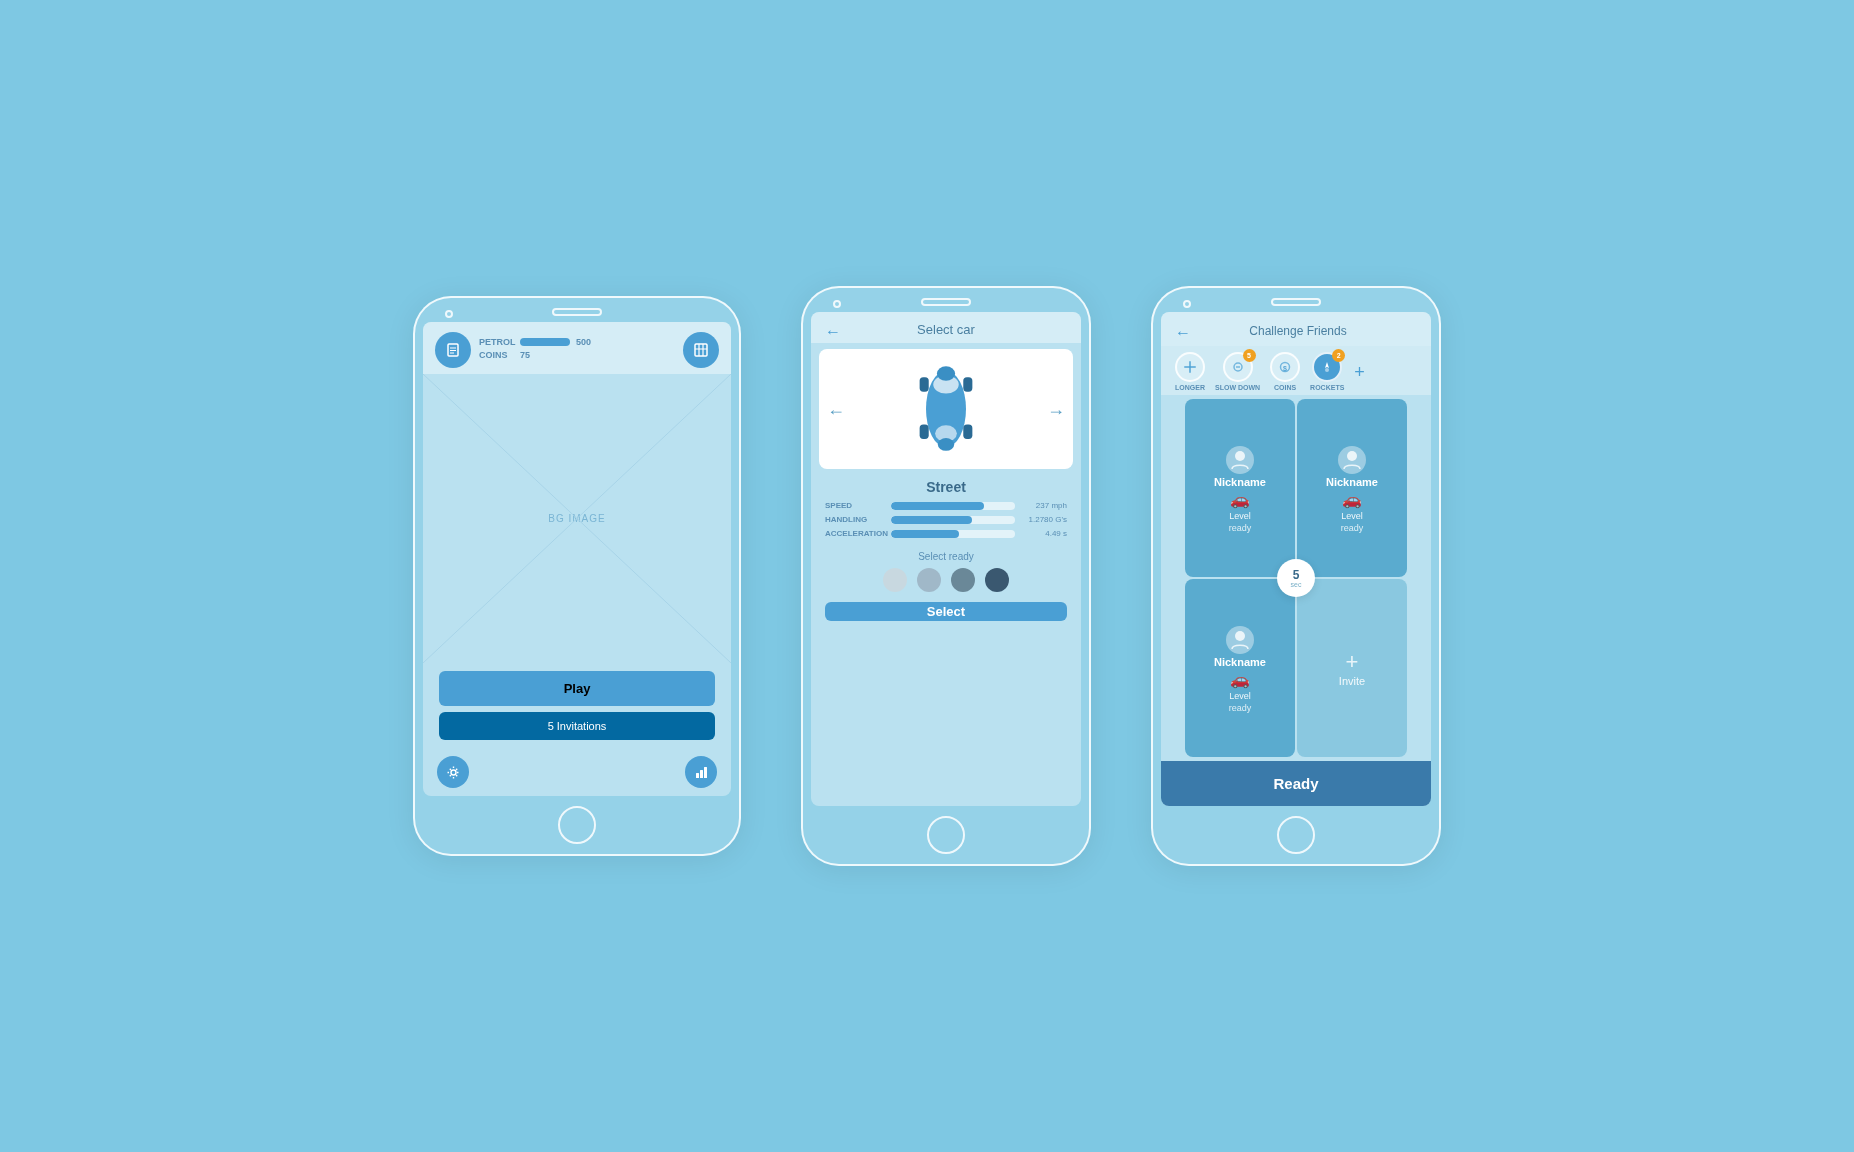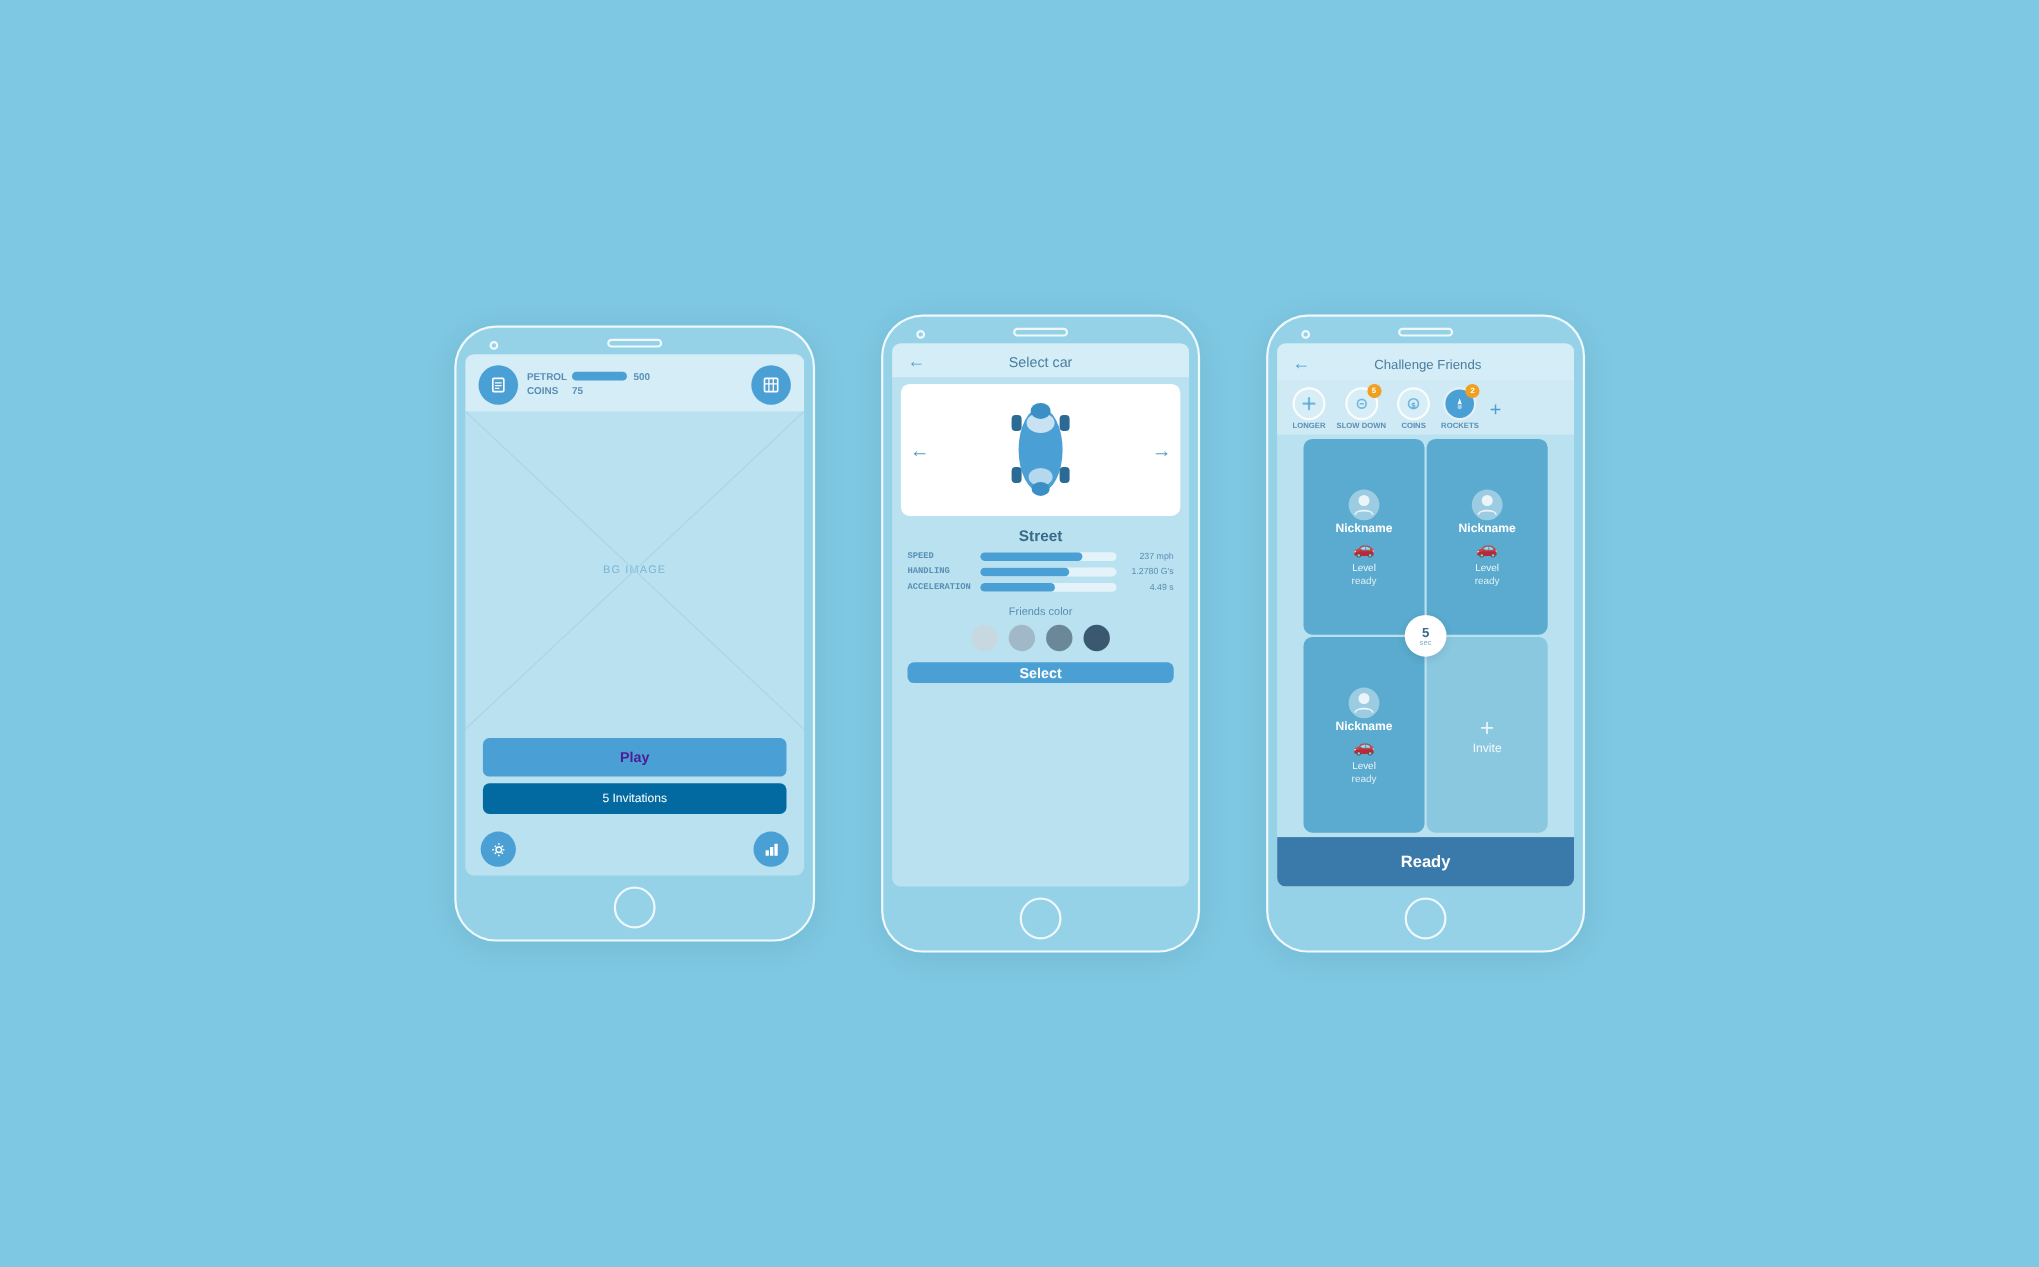--- a/index.html
+++ b/index.html
@@ -283,7 +283,6 @@
       color: #5a8fb5;
       font-weight: 600;
       width: 62px;
-      font-family: Liberation Mono, monospace;
     }
     .phone2-stat-bar-bg {
       flex: 1;

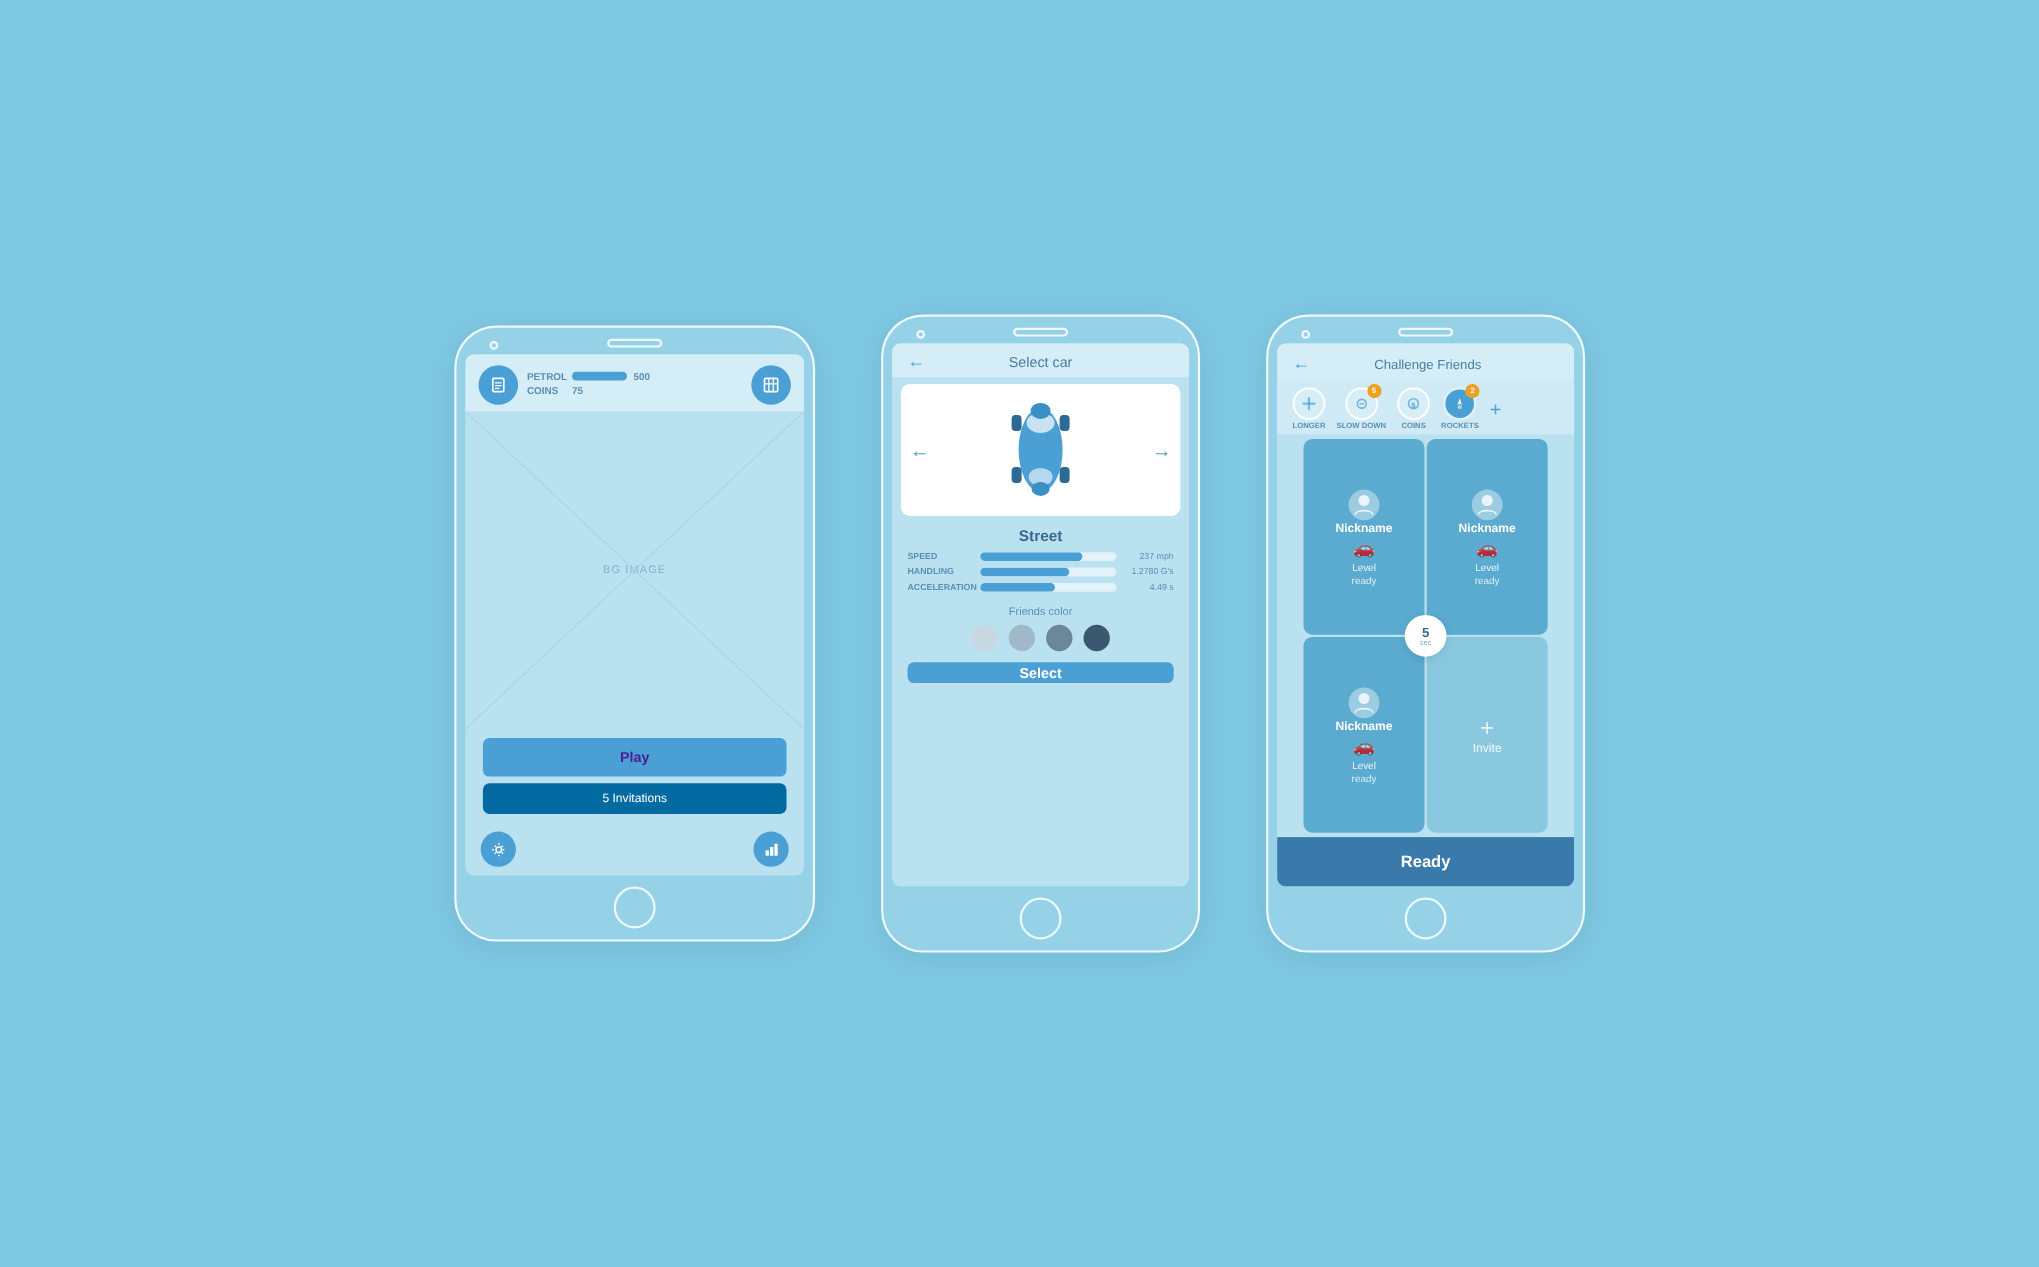--- a/index.html
+++ b/index.html
@@ -664,7 +664,7 @@
       </div>
 
       <div class="phone2-color-section">
-        <div class="phone2-color-label">Friends color</div>
+        <div class="phone2-color-label">Select ready</div>
         <div class="phone2-colors">
           <div class="color-dot" style="background:#c8d8e0"></div>
           <div class="color-dot" style="background:#a0b8c8"></div>

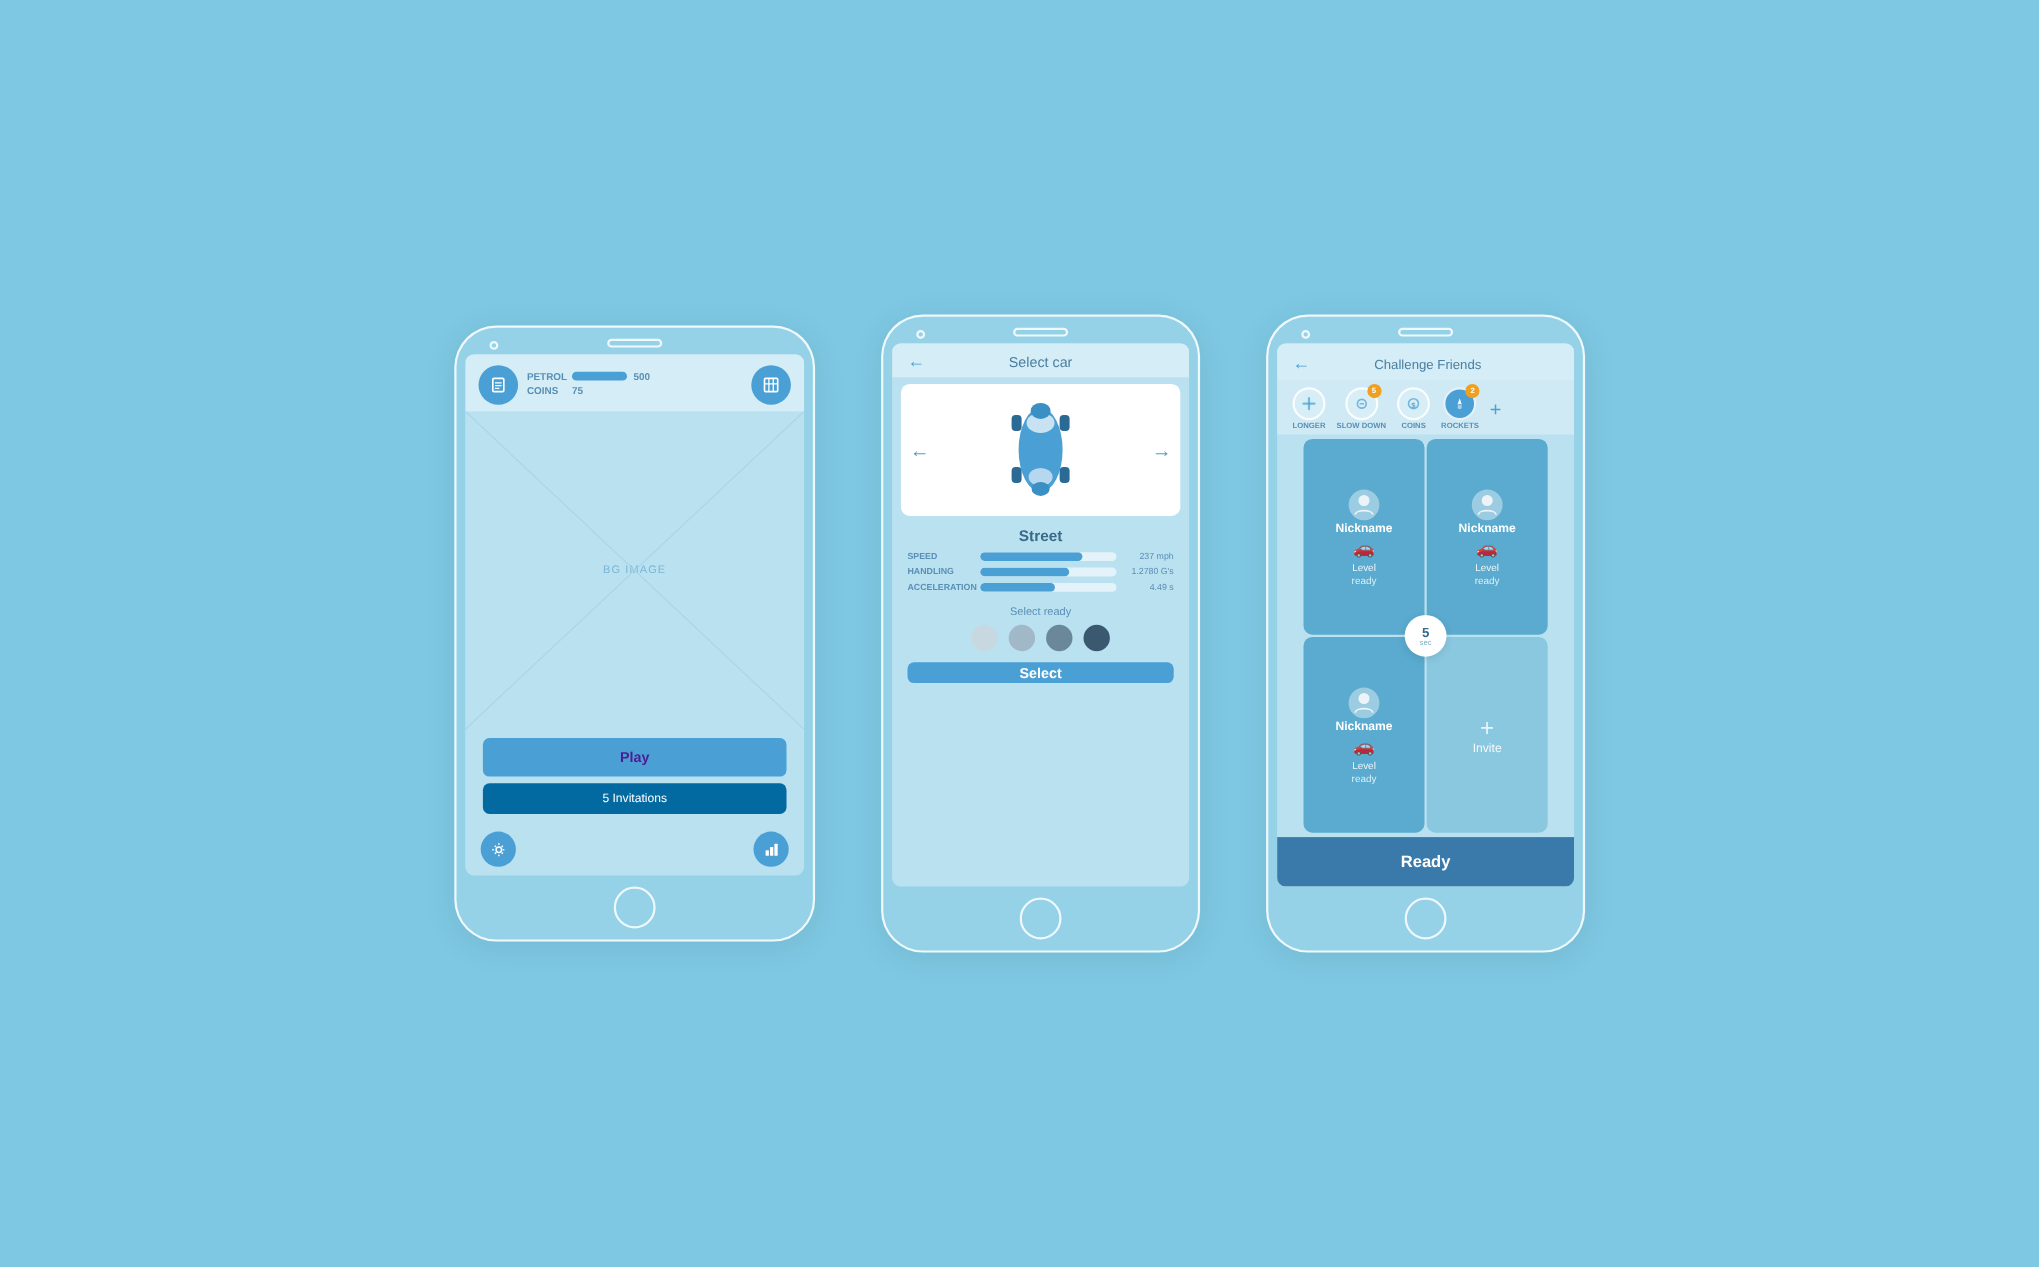--- a/index.html
+++ b/index.html
@@ -178,7 +178,7 @@
     }
     .btn-blue {
       background: #4a9fd4;
-      color: #4c1d95;
+      color: #000000;
       border: none;
       border-radius: 6px;
       padding: 10px;

